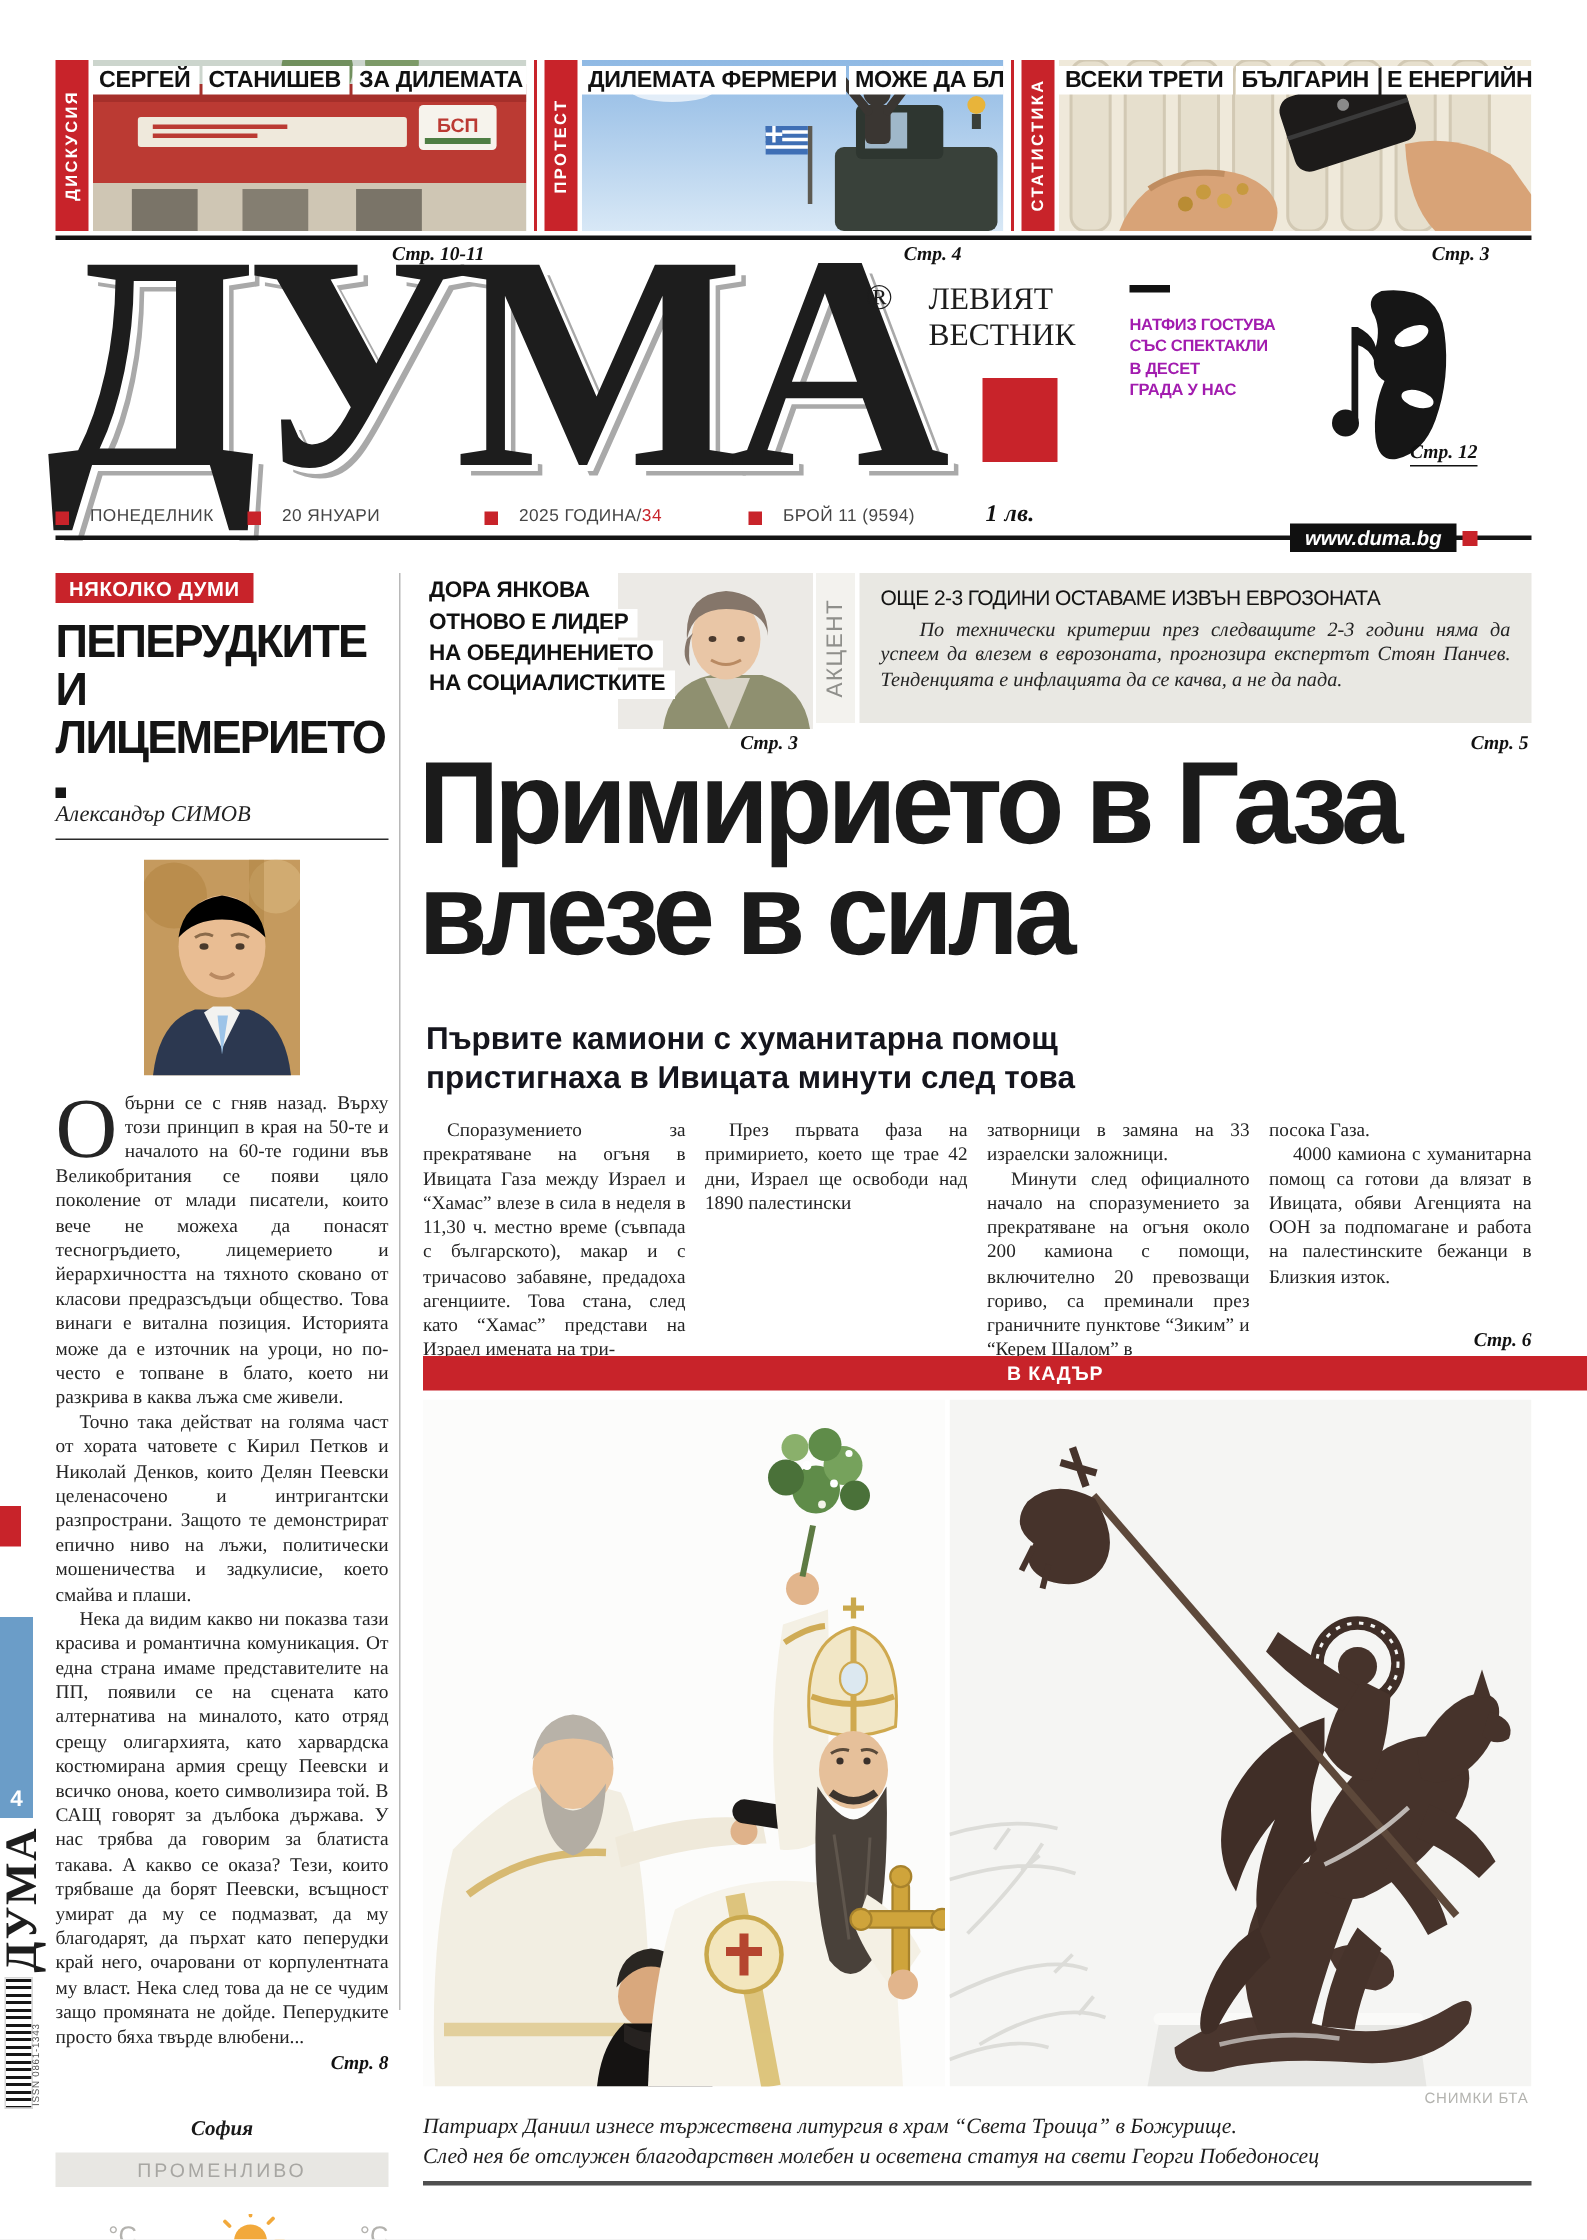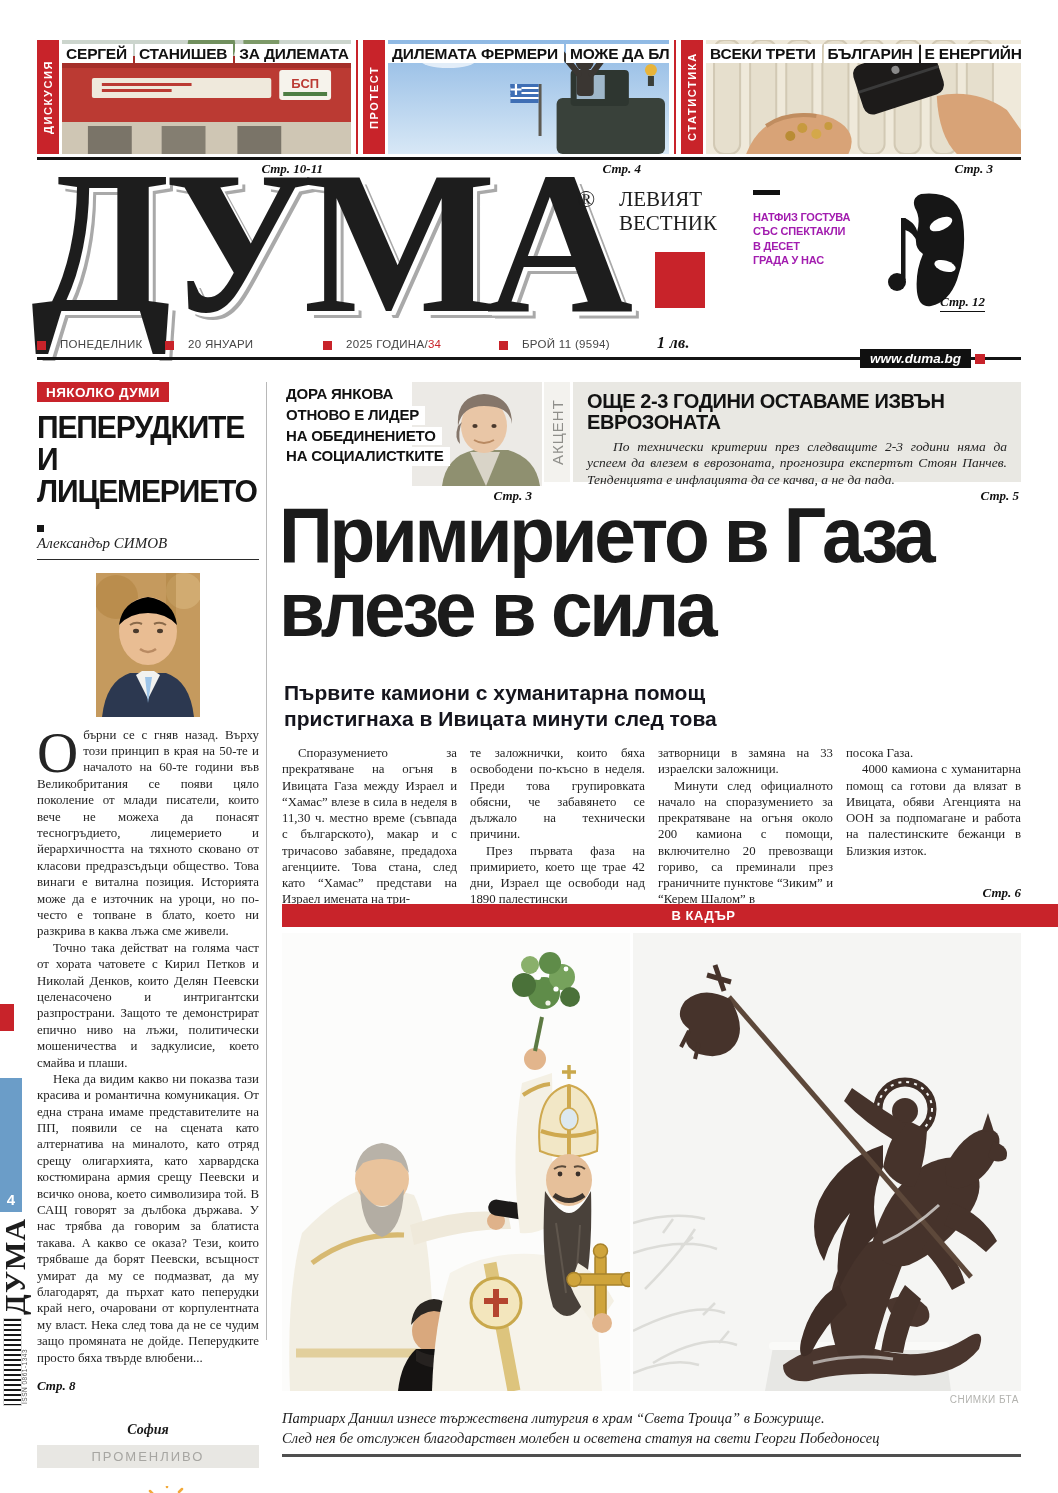--- a/index.html
+++ b/index.html
@@ -91,7 +91,7 @@
   .accent-label{width:26px;background:#f3f2ee;display:flex;align-items:center;justify-content:center;
                 color:#8f8f8b;font-size:15px;letter-spacing:1px;writing-mode:vertical-rl;transform:rotate(180deg)}
   .accent-box{flex:1;background:#e9e8e3;margin-left:3px;padding:9px 14px 6px}
-  .accent-title{font-weight:700;font-size:20px;letter-spacing:-0.4px;line-height:1.05;color:#131313}
+  .accent-title{font-weight:400;font-size:14px;letter-spacing:-0.4px;line-height:1.05;color:#131313}
   .accent-text{margin-top:6px;font-family:"Liberation Serif",serif;font-style:italic;font-size:13.5px;
                line-height:1.22;color:#232323;text-indent:26px;text-align:justify}
   .accent-page{position:absolute;right:2px;top:104px}

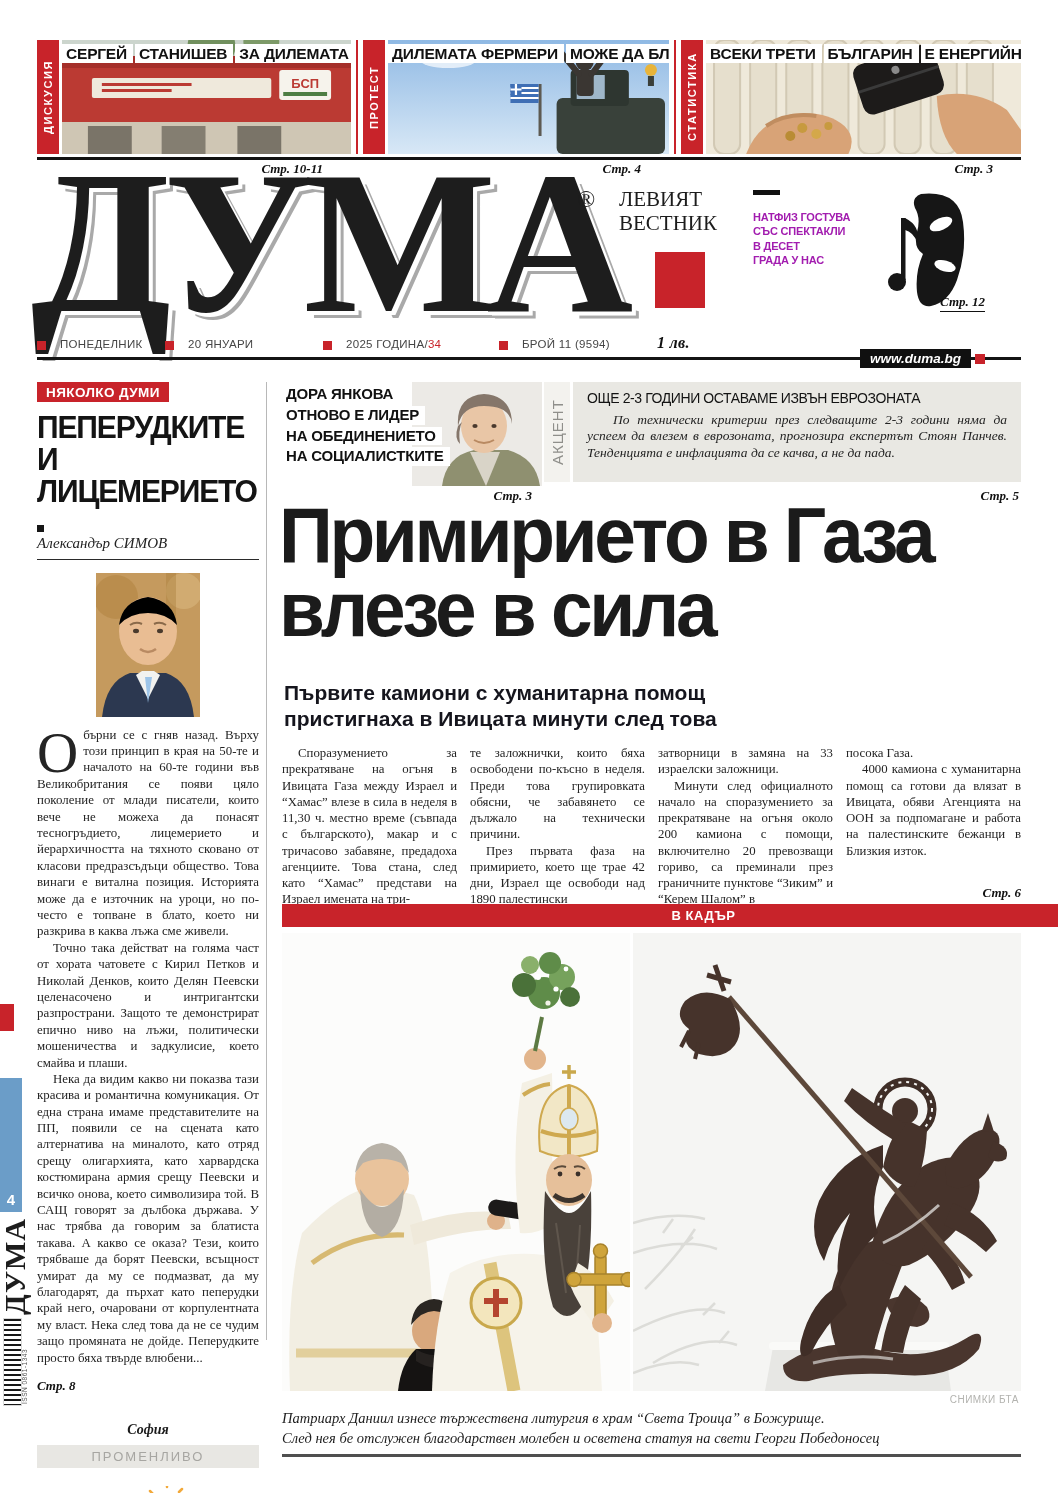--- a/index.html
+++ b/index.html
@@ -412,7 +412,6 @@
         <p class="ind">Споразумението за прекратяване на огъня в Ивицата Газа между Израел и “Хамас” влезе в сила в неделя в 11,30 ч. местно време (съвпада с българското), макар и с тричасово забавяне, предадоха агенциите. Това стана, след като “Хамас” представи на Израел имената на три-</p>
       </div>
       <div class="col">
-        <p>те заложнички, които бяха освободени по-късно в неделя. Преди това групировката обясни, че забавянето се дължало на технически причини.</p>
         <p class="ind">През първата фаза на примирието, което ще трае 42 дни, Израел ще освободи над 1890 палестински</p>
       </div>
       <div class="col">

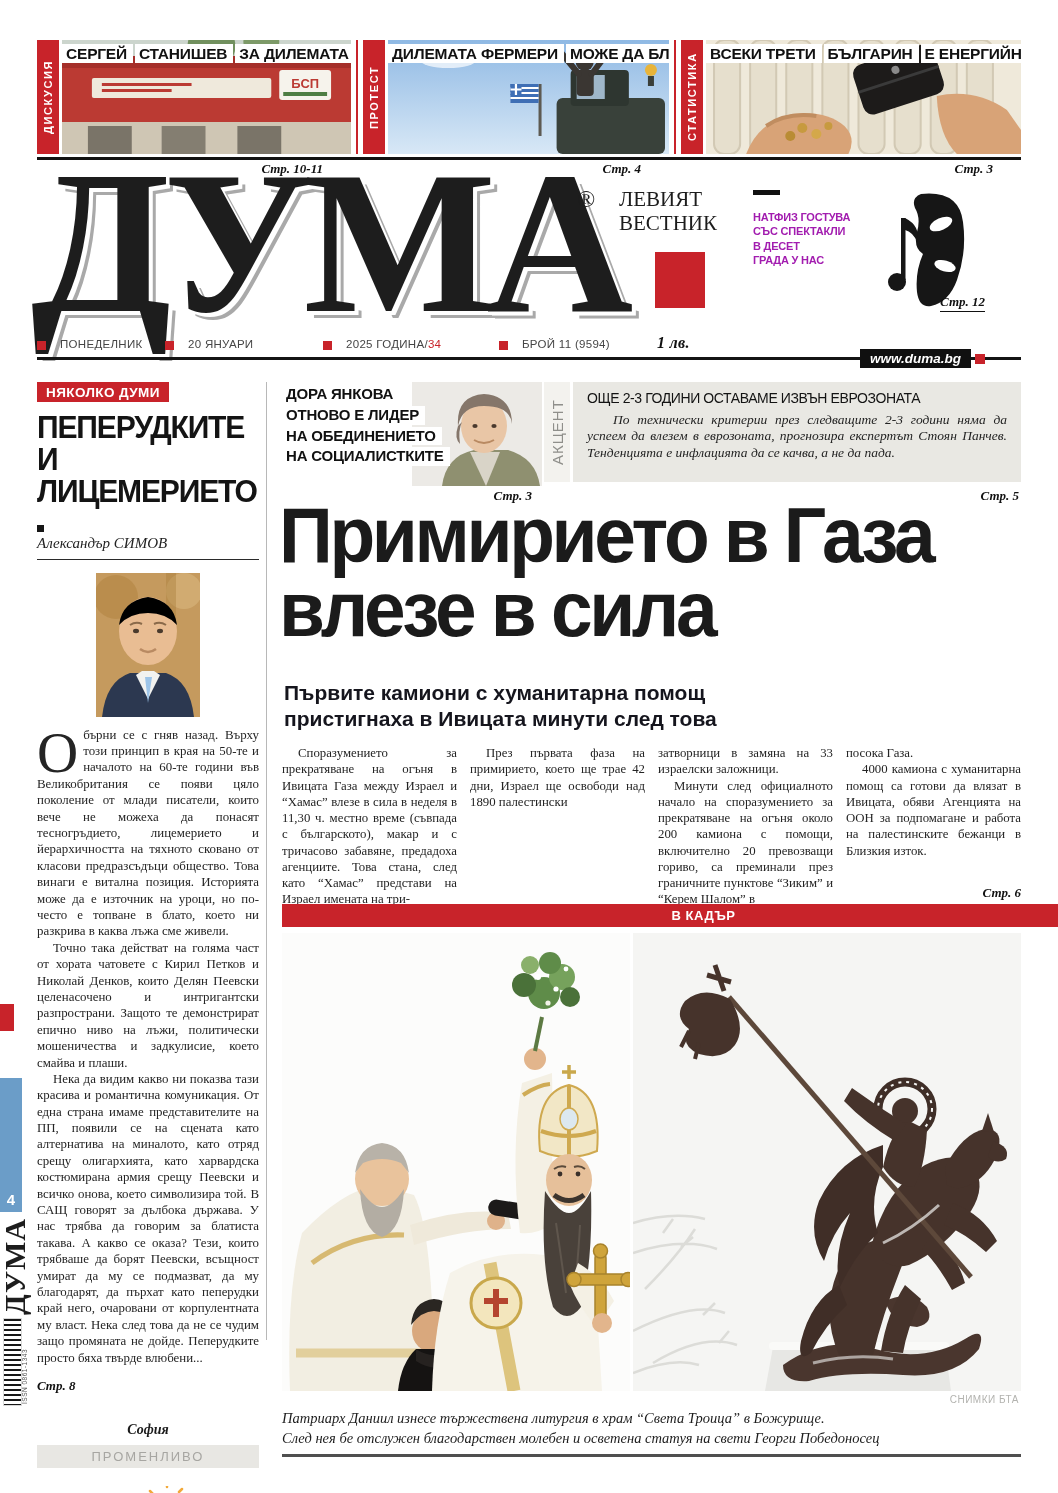--- a/index.html
+++ b/index.html
@@ -69,7 +69,7 @@
   .op-body p{margin:0}
   .op-body p.ind{text-indent:16px}
   .dropcap{float:left;font-family:"Liberation Serif",serif;font-size:57px;line-height:.8;padding:3px 5px 0 0}
-  .op-page{margin-top:10px}
+  .op-page{text-align:right;}
   .city{text-align:center;font-family:"Liberation Serif",serif;font-style:italic;font-weight:700;
         font-size:14px;margin-top:28px}
   .cond{margin-top:7px;background:#e8e7e3;color:#a7a6a2;text-align:center;font-size:13px;

